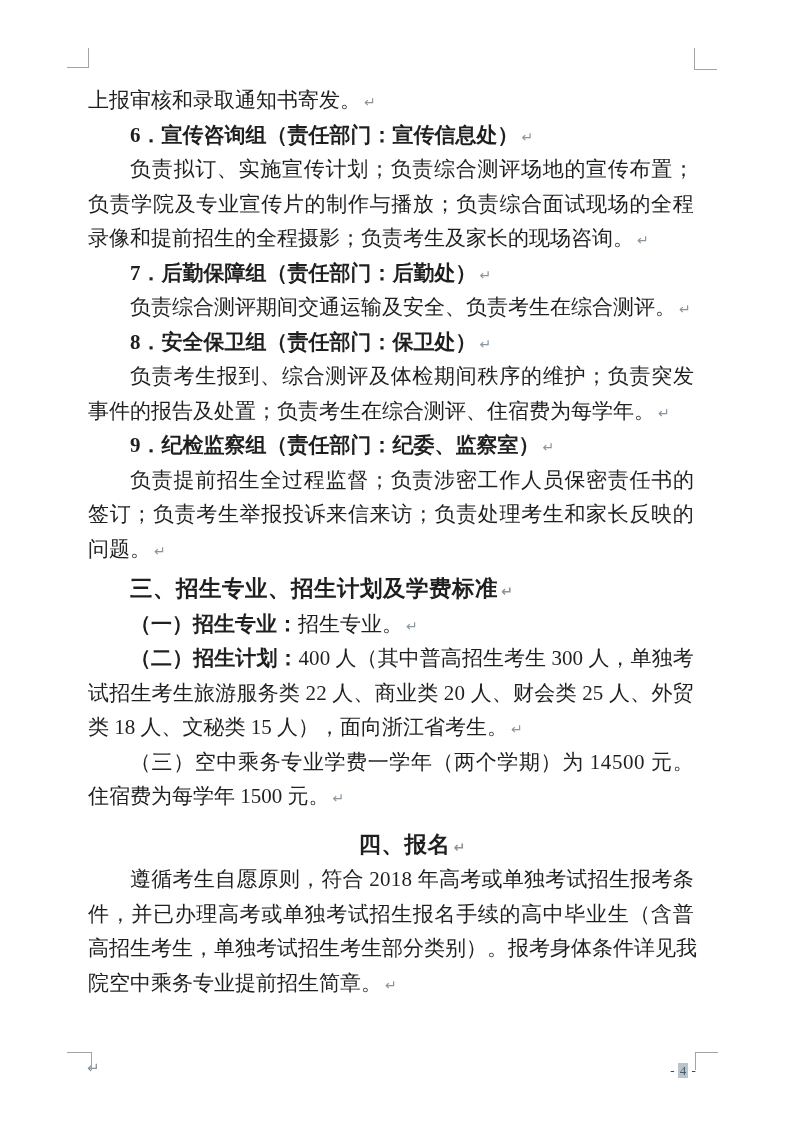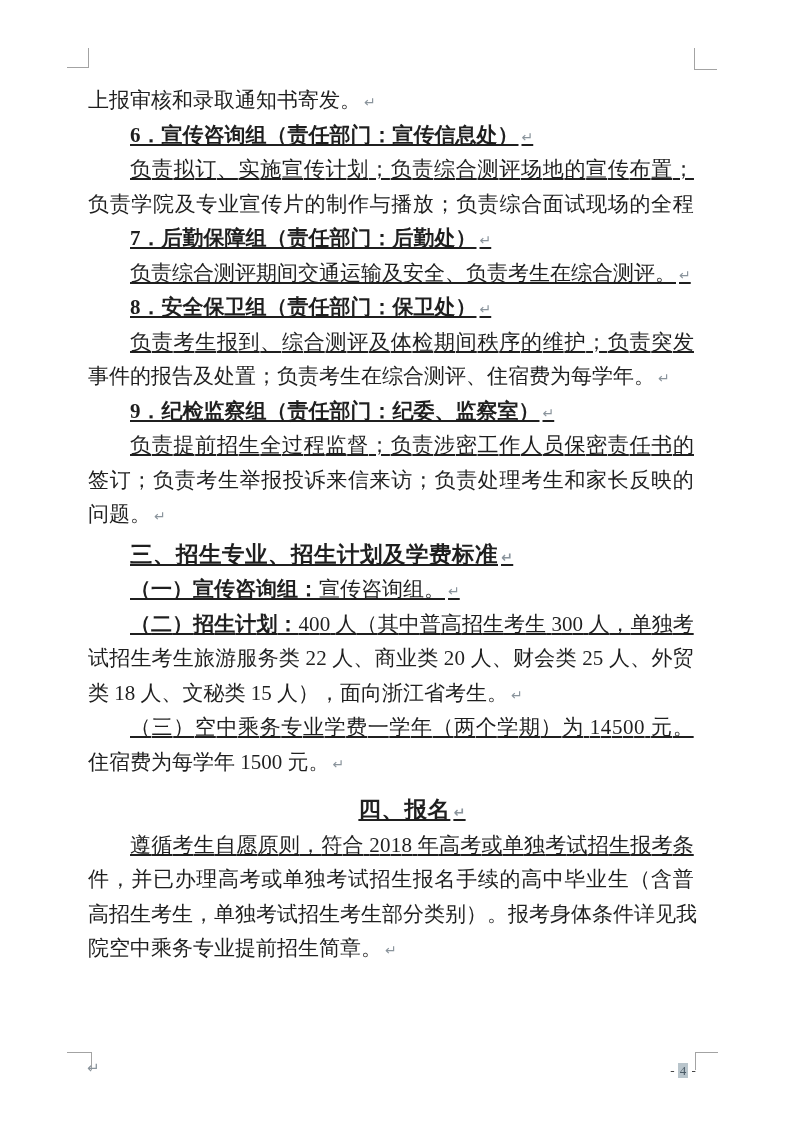--- a/index.html
+++ b/index.html
@@ -37,7 +37,7 @@
     font-size: 21px;
     white-space: nowrap;
   }
-  .line.indent { padding-left: 42px; text-decoration: underline; }
+  .line.indent { padding-left: 42px; }
   .line.full { display: flex; justify-content: space-between; align-items: baseline; }
   .line .b { font-weight: bold; }
   .line.kai { font-size: 22.5px; font-weight: bold; letter-spacing: 0.5px; }

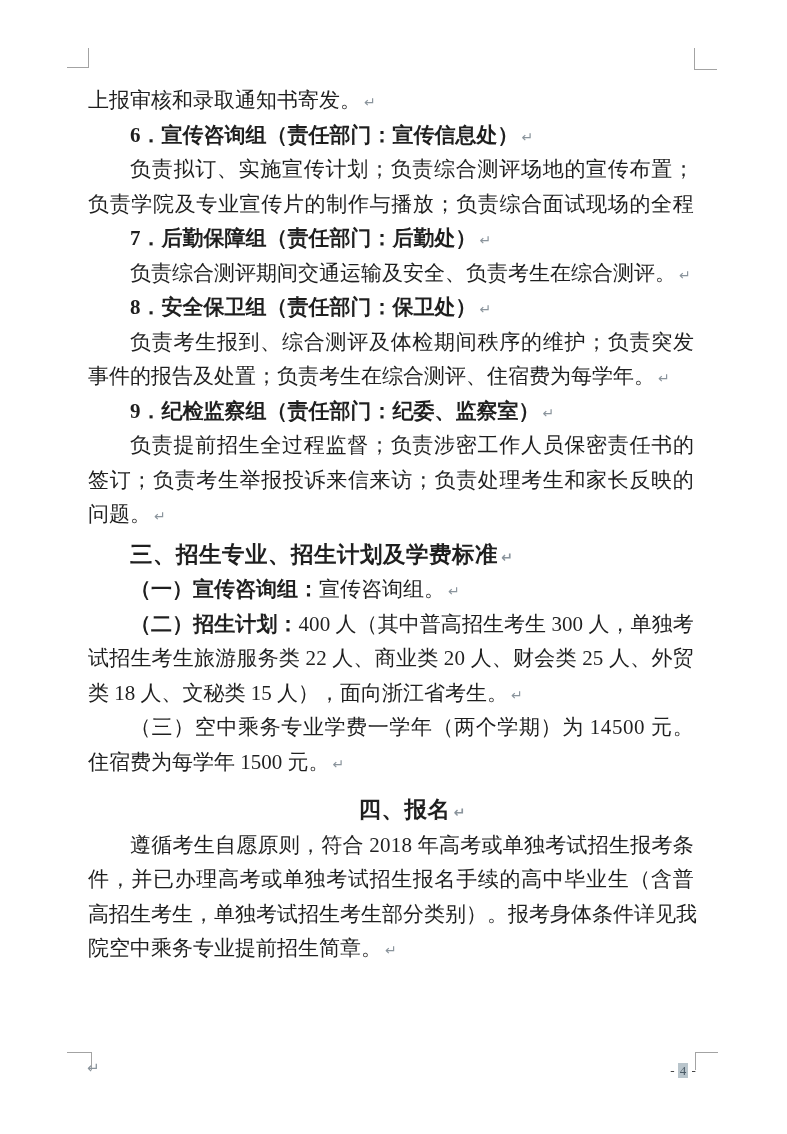--- a/index.html
+++ b/index.html
@@ -135,6 +135,7 @@
         <span class="ch">全</span>
         <span class="ch">程</span>
       </div>
+      <div class="line"><span>录像和提前招生的全程摄影；负责考生及家长的现场咨询。</span><span class="pilcrow">↵</span></div>
       <div class="line indent"><span class="b">7．后勤保障组（责任部门：后勤处）</span><span class="pilcrow">↵</span></div>
       <div class="line indent"><span>负责综合测评期间交通运输及安全、负责考生在综合测评。</span><span class="pilcrow">↵</span></div>
       <div class="line indent"><span class="b">8．安全保卫组（责任部门：保卫处）</span><span class="pilcrow">↵</span></div>

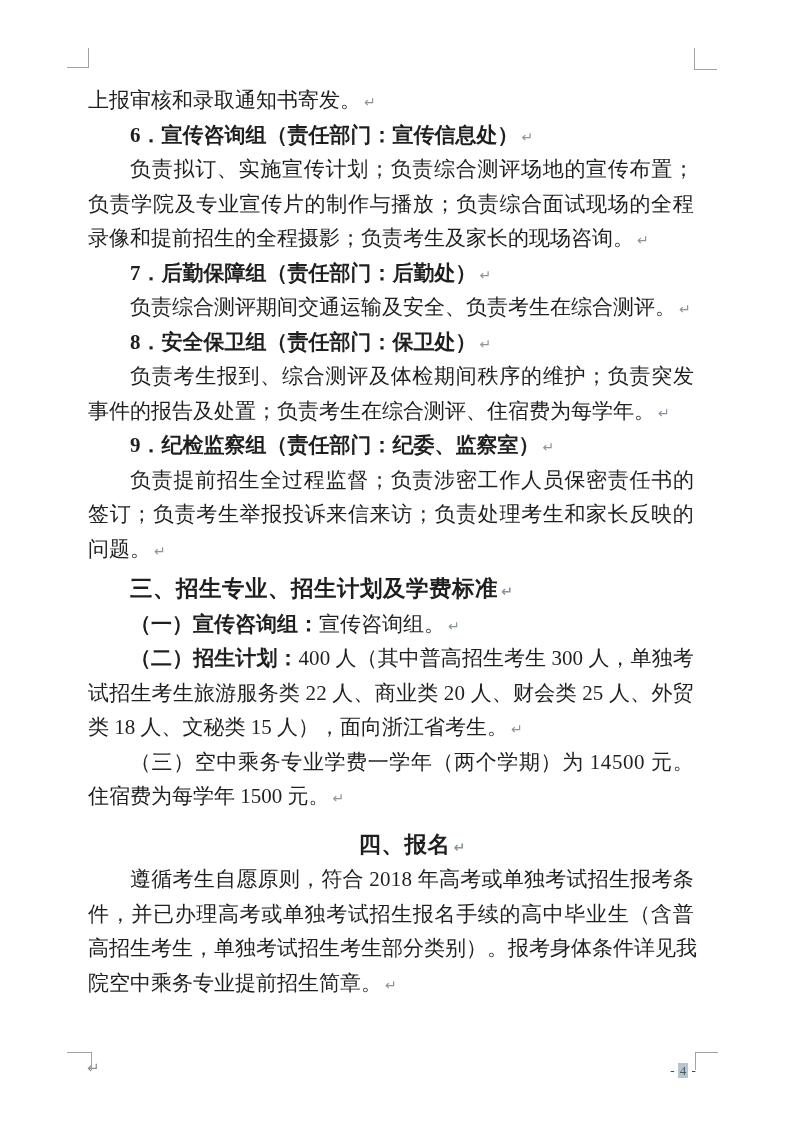--- a/index.html
+++ b/index.html
@@ -229,7 +229,7 @@
       </div>
       <div class="line"><span>问题。</span><span class="pilcrow">↵</span></div>
       <div class="line indent kai" style="margin-top: 6px;"><span class="b">三、招生专业、招生计划及学费标准</span><span class="pilcrow">↵</span></div>
-      <div class="line indent"><span class="b">（一）宣传咨询组：</span><span>宣传咨询组。</span><span class="pilcrow">↵</span></div>
+      <div class="line indent"><span class="b">（一）招生专业：</span><span>宣传咨询组。</span><span class="pilcrow">↵</span></div>
       <div class="line indent full">
         <span class="ch b">（</span>
         <span class="ch b">二</span>

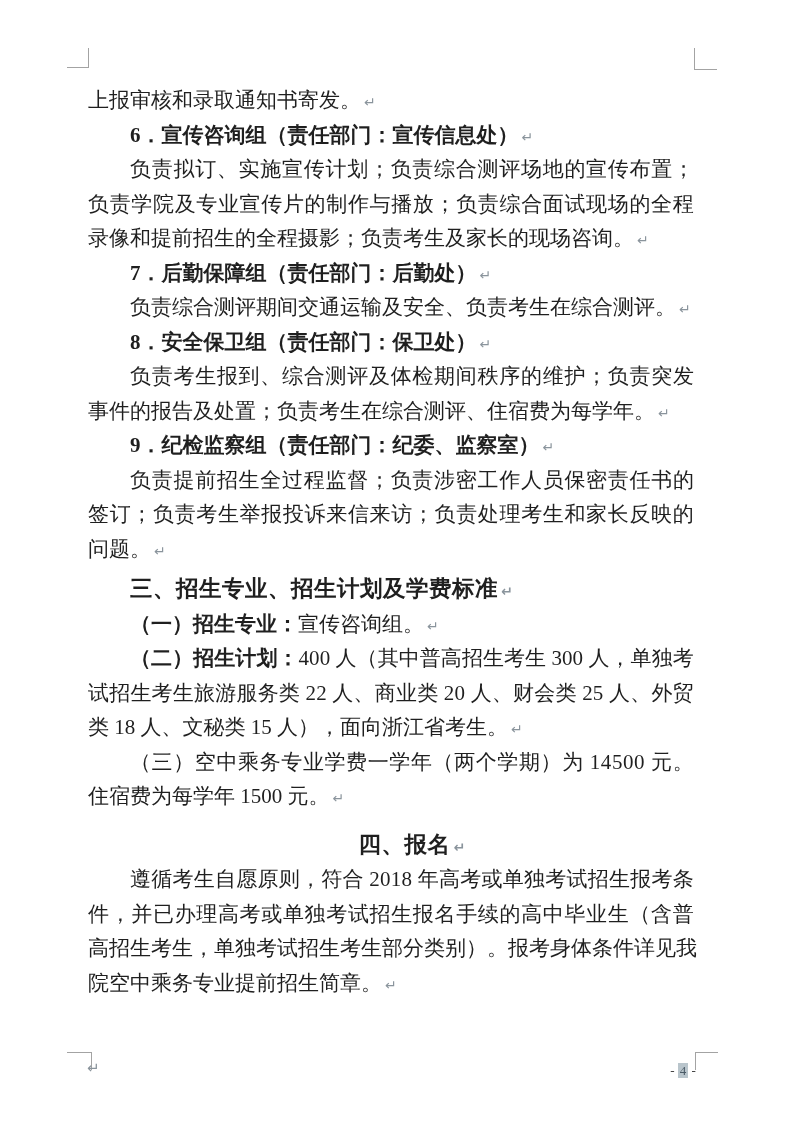--- a/index.html
+++ b/index.html
@@ -229,7 +229,7 @@
       </div>
       <div class="line"><span>问题。</span><span class="pilcrow">↵</span></div>
       <div class="line indent kai" style="margin-top: 6px;"><span class="b">三、招生专业、招生计划及学费标准</span><span class="pilcrow">↵</span></div>
-      <div class="line indent"><span class="b">（一）招生专业：</span><span>宣传咨询组。</span><span class="pilcrow">↵</span></div>
+      <div class="line indent"><span class="b">（一）招生专业：</span><span>招生专业。</span><span class="pilcrow">↵</span></div>
       <div class="line indent full">
         <span class="ch b">（</span>
         <span class="ch b">二</span>

